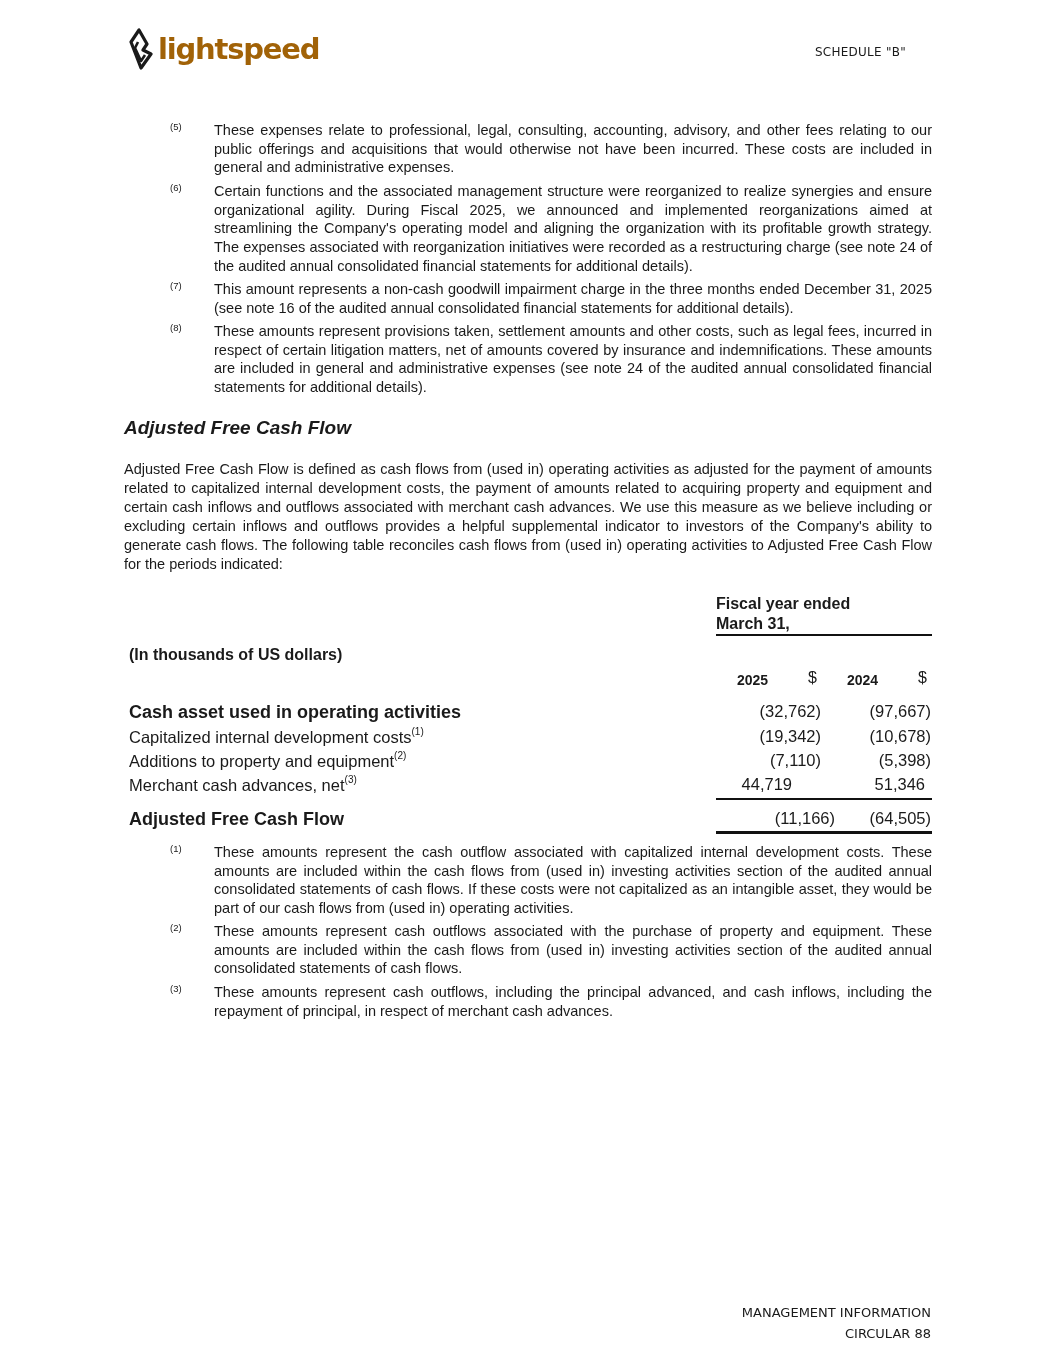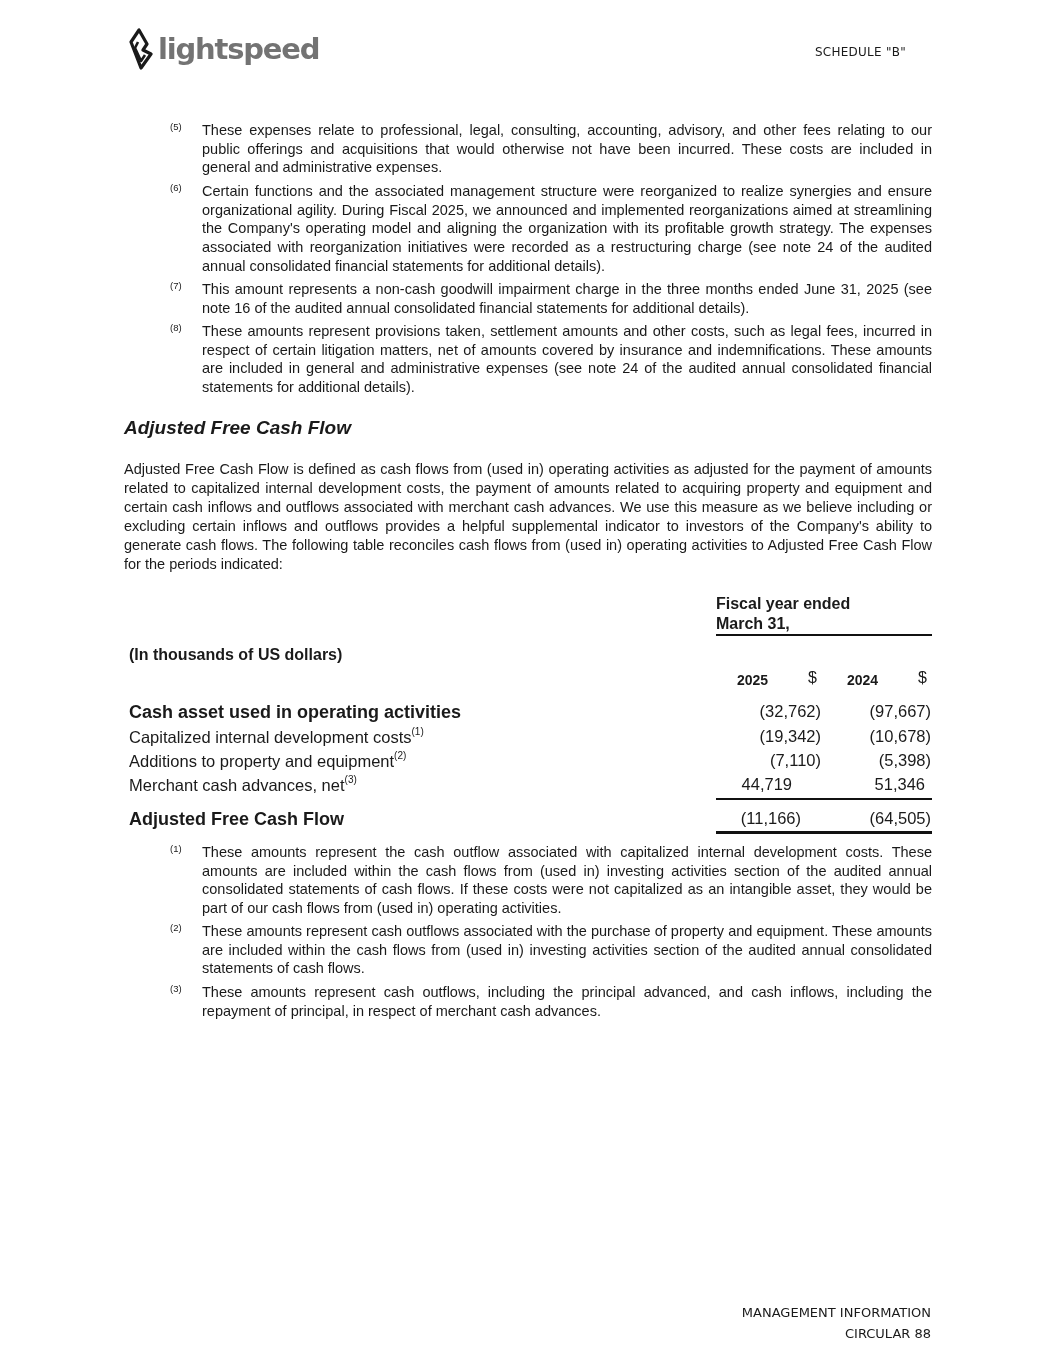--- a/index.html
+++ b/index.html
@@ -9,7 +9,7 @@
     .header { position: absolute; left: 0; top: 0; width: 1055px; height: 100px; }
     .logo { position: absolute; left: 128px; top: 28px; display: flex; align-items: center; }
     .logo svg { width: 26px; height: 42px; }
-    .logo-text { font-family: "DejaVu Sans", sans-serif; font-size: 29px; font-weight: bold; letter-spacing: -1.2px; margin-left: 4px; color: #737373; }
+    .logo-text { font-family: "DejaVu Sans", sans-serif; font-size: 29px; font-weight: bold; letter-spacing: -1.2px; margin-left: 4px; color: #a16207; }
     .schedule { position: absolute; left: 815px; top: 44px; font-size: 13px; letter-spacing: 0.3px; color: #1a1a1a; font-family: "DejaVu Sans", sans-serif; transform: scaleX(0.92); transform-origin: left; }
 
     .fn { position: absolute; left: 170px; width: 762px; font-size: 14.5px; line-height: 18.7px; }

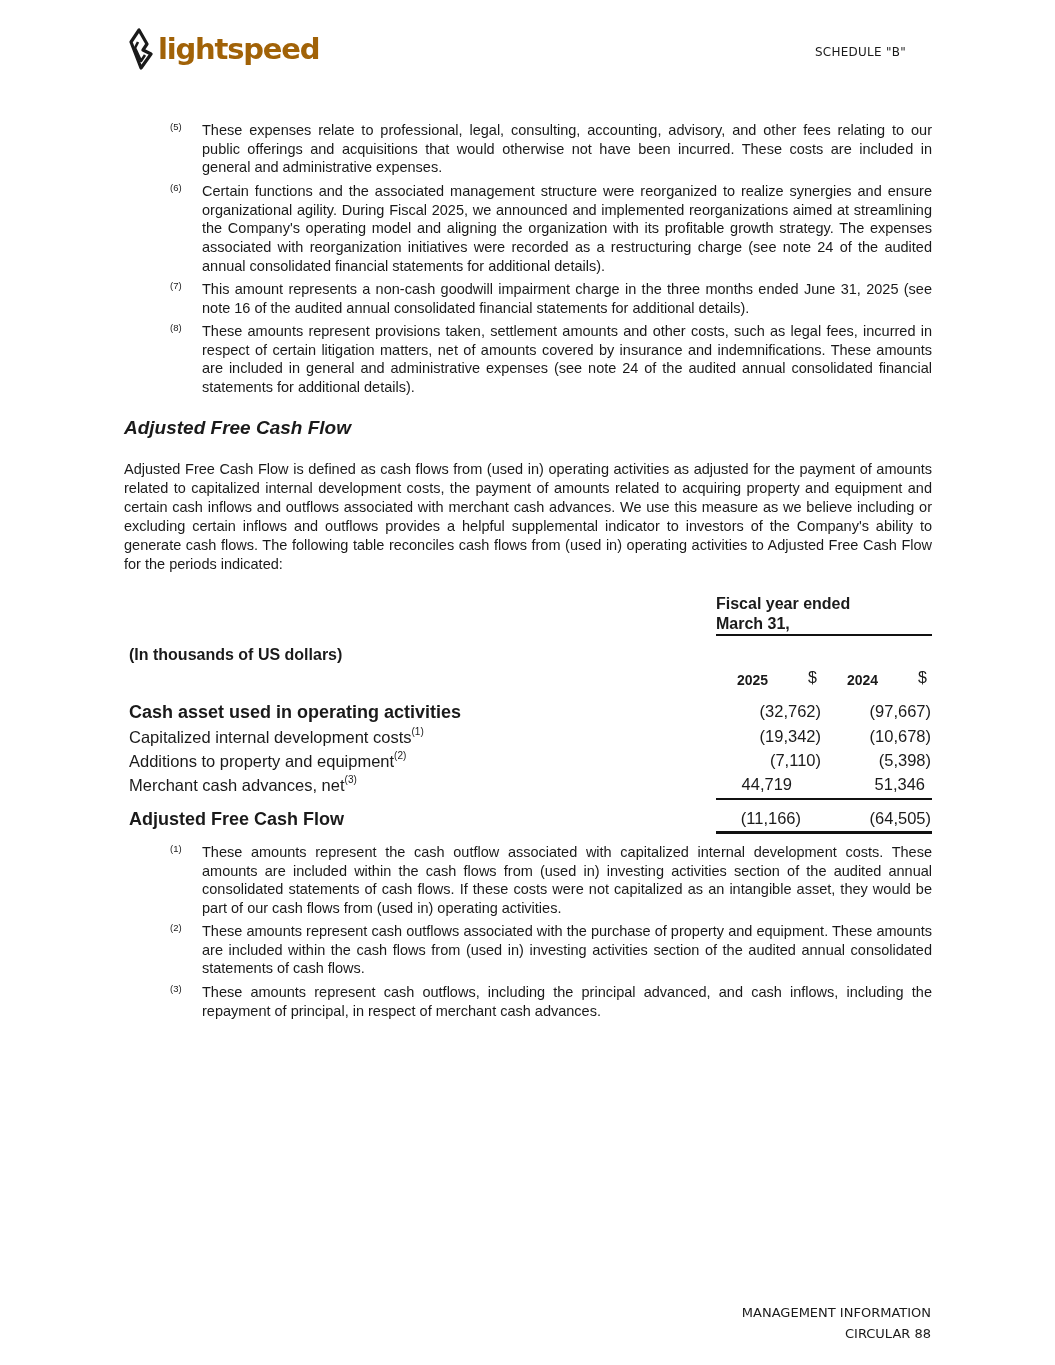--- a/index.html
+++ b/index.html
@@ -14,7 +14,7 @@
 
     .fn { position: absolute; left: 170px; width: 762px; font-size: 14.5px; line-height: 18.7px; }
     .fn .mark { position: absolute; left: 0; top: -3px; font-size: 9.5px; }
-    .fn .txt { margin-left: 32px; text-align: justify; }
+    .fn .txt { margin-left: 44px; text-align: justify; }
 
     .section-title { position: absolute; left: 124px; top: 417px; font-size: 19px; font-weight: bold; font-style: italic; }
     .para { position: absolute; left: 124px; top: 460px; width: 808px; font-size: 14.5px; line-height: 18.9px; text-align: justify; }

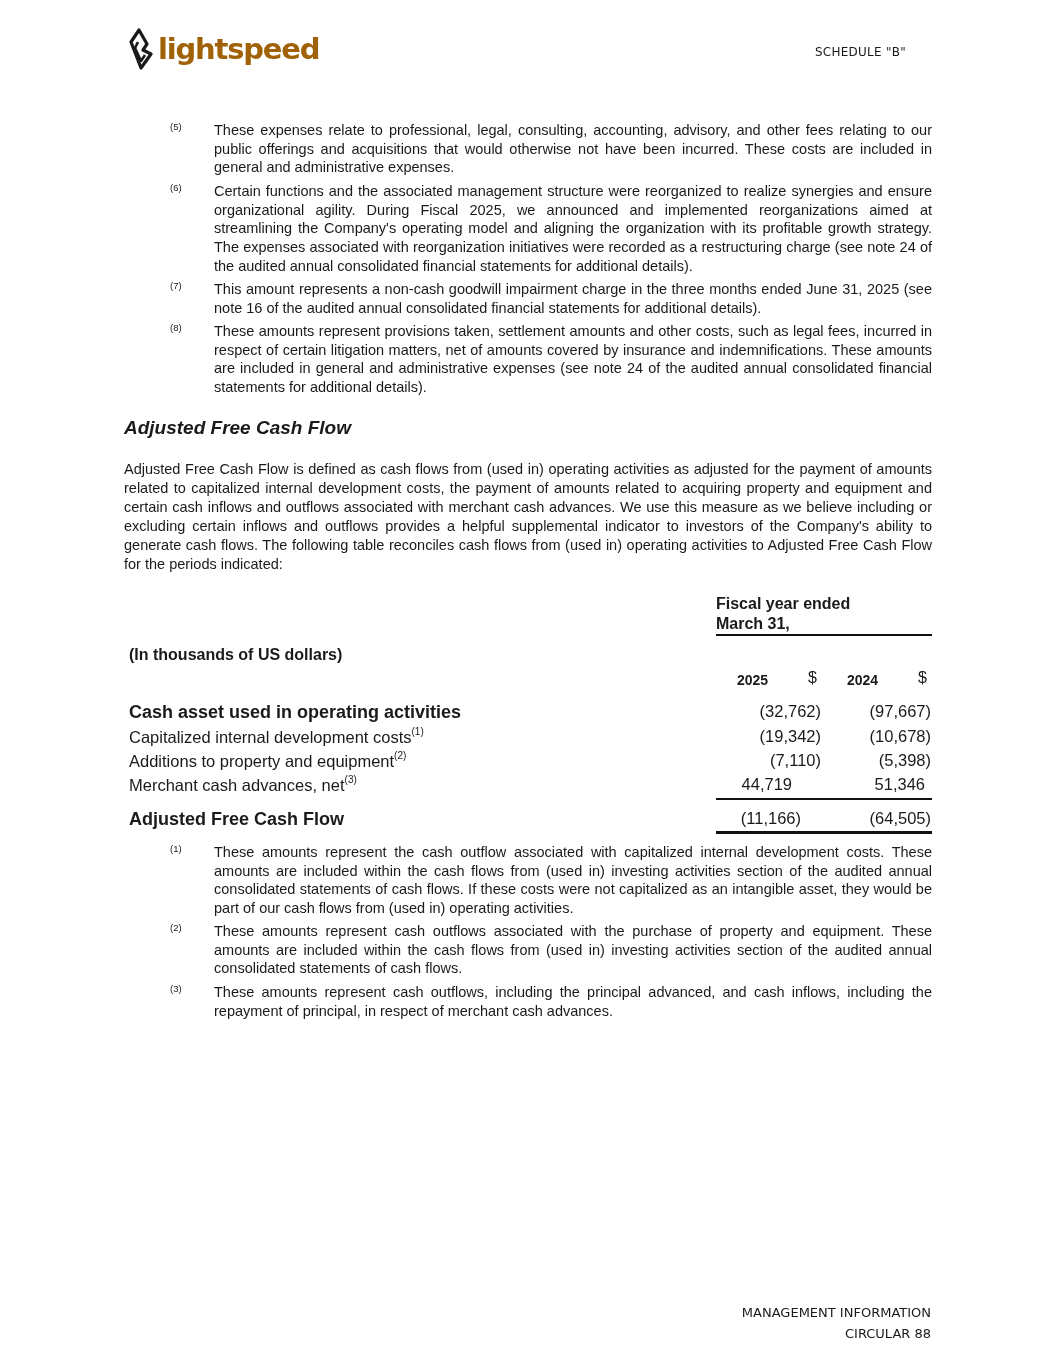--- a/index.html
+++ b/index.html
@@ -60,7 +60,7 @@
 </div>
 <div class="fn" style="top:280px;">
   <span class="mark">(7)</span>
-  <div class="txt">This amount represents a non-cash goodwill impairment charge in the three months ended June 31, 2025 (see note 16 of the audited annual consolidated financial statements for additional details).</div>
+  <div class="txt">This amount represents a non-cash goodwill impairment charge in the three months ended December 31, 2025 (see note 16 of the audited annual consolidated financial statements for additional details).</div>
 </div>
 <div class="fn" style="top:322px;">
   <span class="mark">(8)</span>

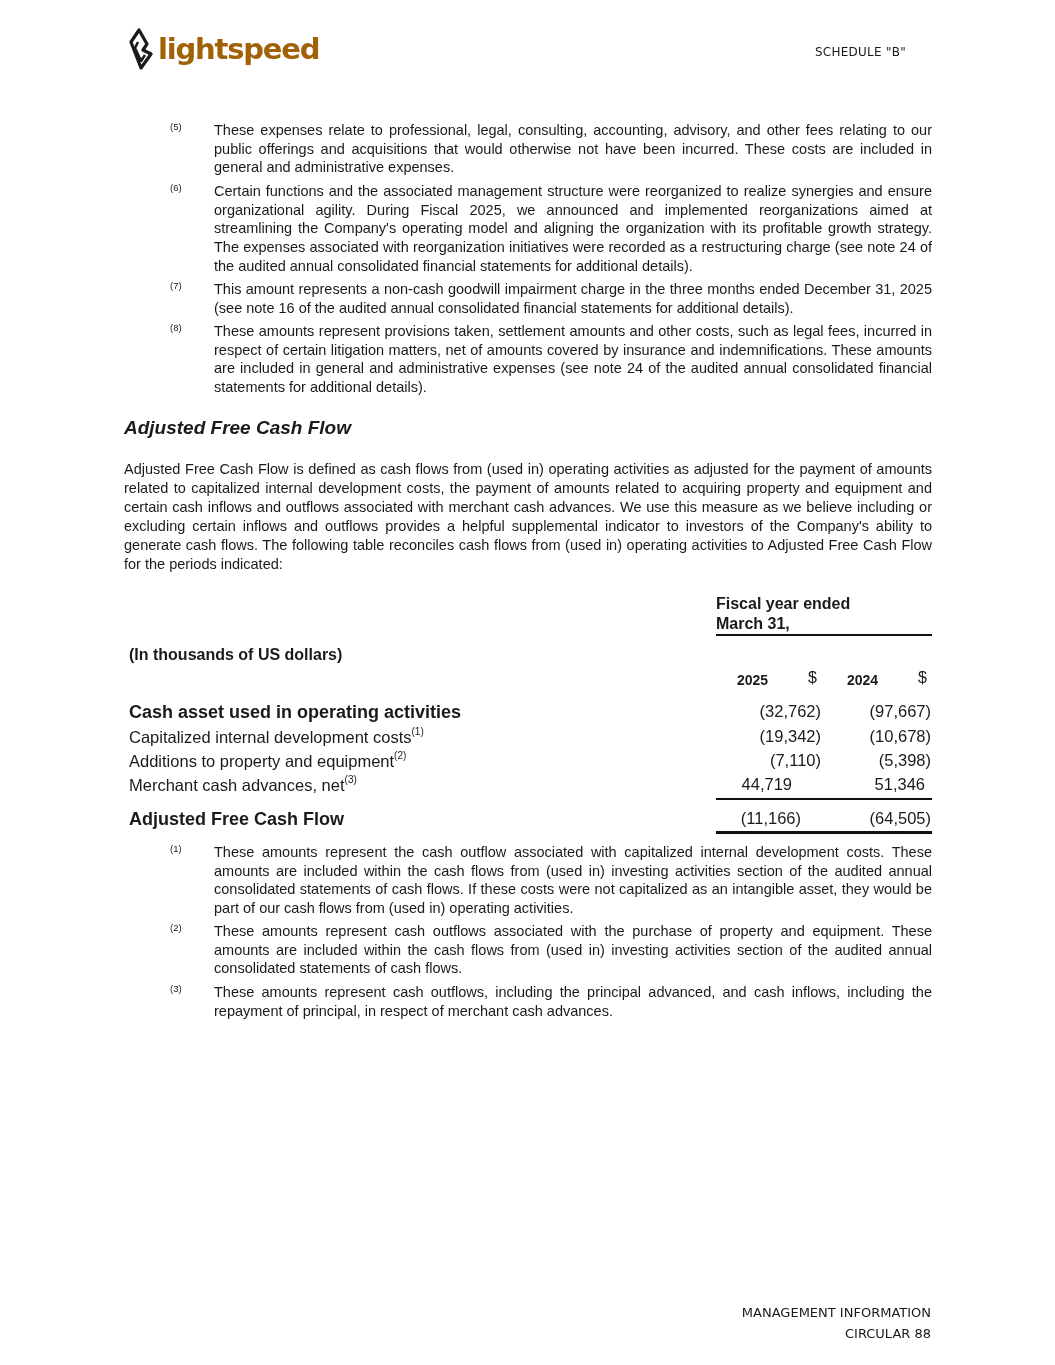--- a/index.html
+++ b/index.html
@@ -105,7 +105,7 @@
   <div class="rule-single"></div>
   <div class="row bold" style="top:809px;">
     <span class="label"><span>Adjusted Free Cash Flow</span></span>
-    <span class="v" style="left:562px;">(11,166)</span>
+    <span class="v" style="left:596px;">(11,166)</span>
     <span class="v" style="left:692px;">(64,505)</span>
   </div>
   <div class="rule-double"></div>

